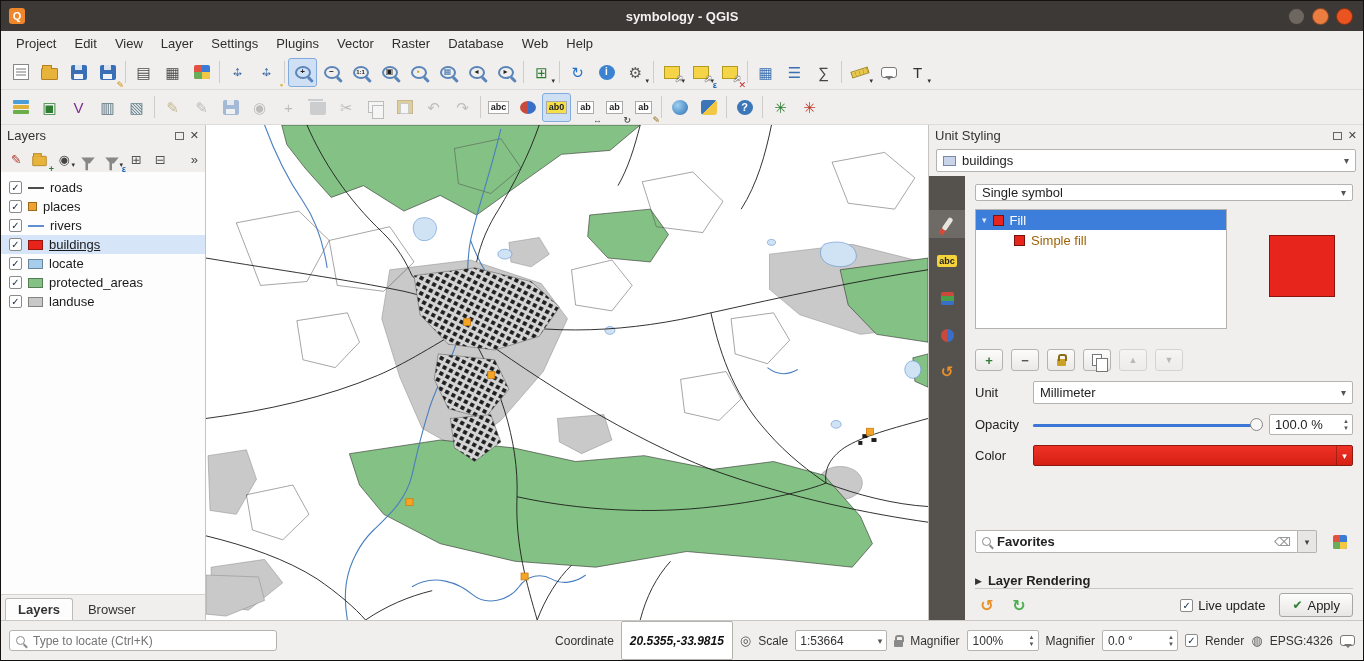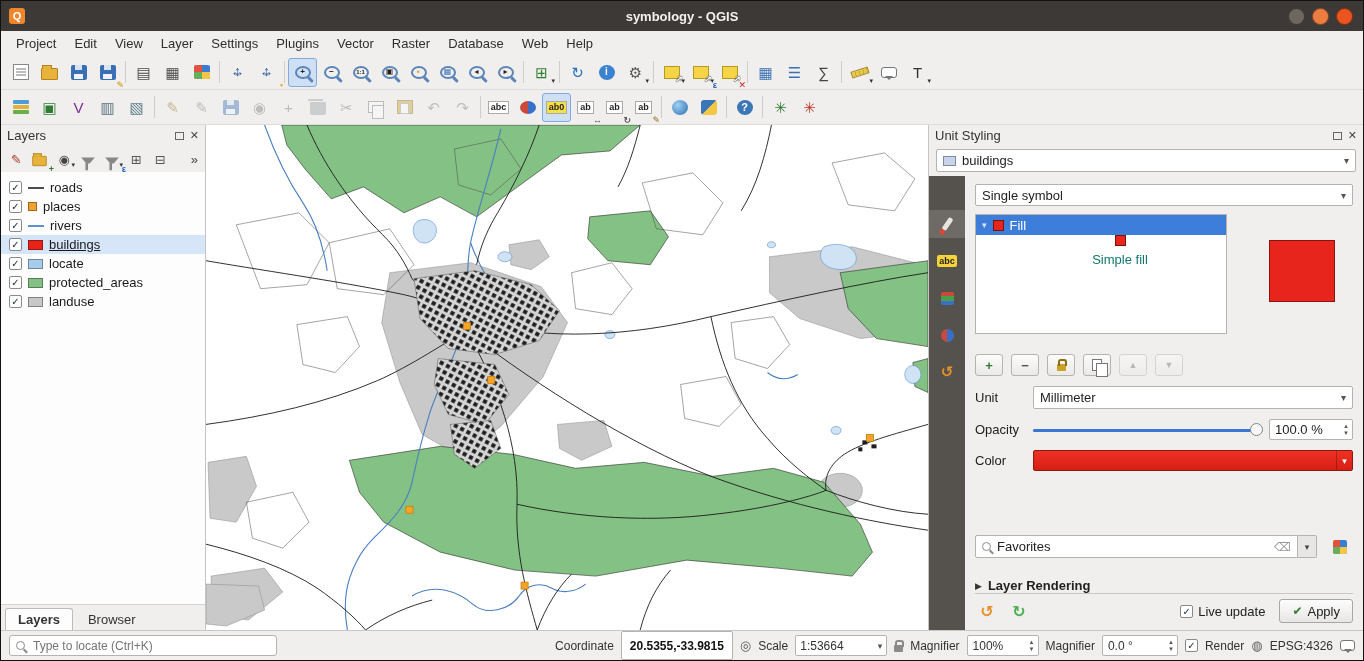--- a/index.html
+++ b/index.html
@@ -115,7 +115,7 @@
   .tree-row.root{background:#3d7edb;color:#fff;}
   .tree-arrow{font-size:9px;color:#dbe7f8;}
   .chip{width:11px;height:11px;background:#e8251c;border:1px solid #7a120c;flex:0 0 11px;}
-  .tree-row.child{padding-left:38px;color:#0f766e;flex-direction:column;}
+  .tree-row.child{padding-left:38px;color:#a16207;}
   .sym-preview{position:absolute;left:294px;top:26px;width:66px;height:62px;background:#e8251c;border:1px solid #8a150d;}
   .sym-buttons{display:flex;gap:8px;margin-top:8px;}
   .sbtn{width:28px;height:22px;border:1px solid #b5b3b0;border-radius:3px;background:linear-gradient(#fcfcfc,#ebe9e7);display:flex;align-items:center;justify-content:center;font-size:13px;font-weight:bold;}

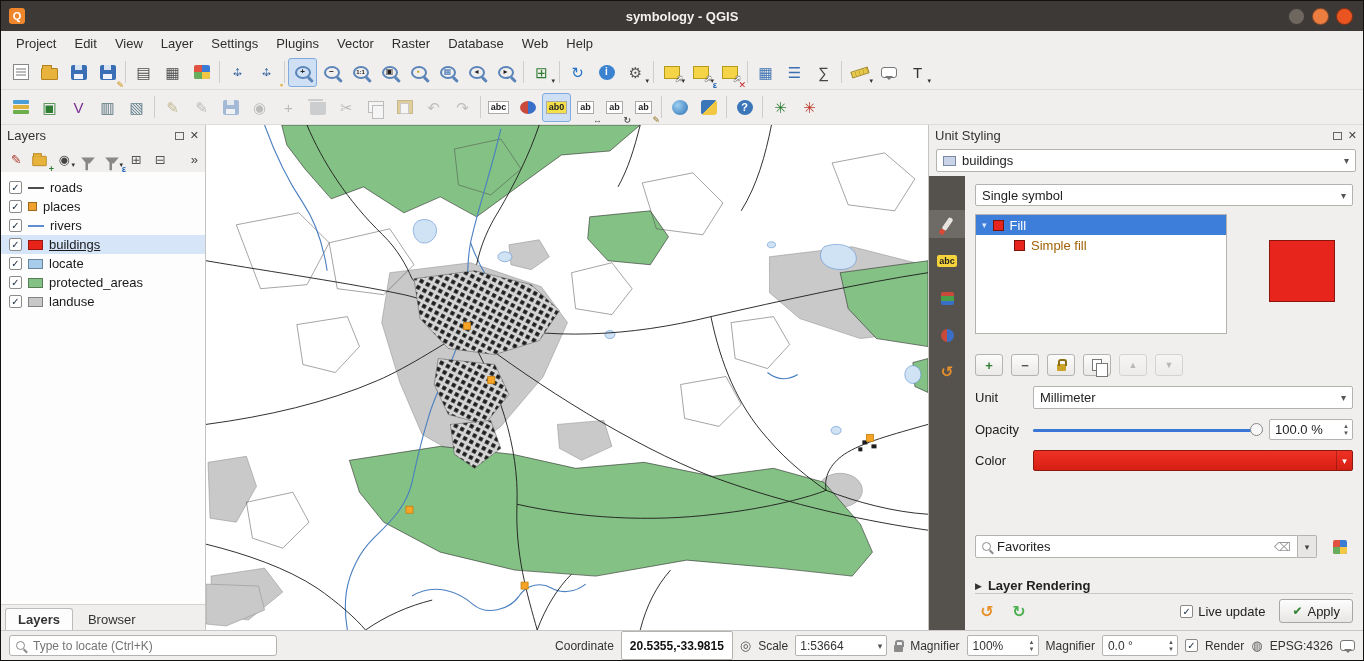--- a/index.html
+++ b/index.html
@@ -130,7 +130,7 @@
   .spin .arrows{margin-left:auto;display:flex;flex-direction:column;font-size:6px;color:#555;padding:0 3px;line-height:1.1;}
   .color-btn{flex:1;height:21px;border:1px solid #8a1a12;border-radius:2px;background:linear-gradient(#ef3125,#d61f14);display:flex;align-items:center;}
   .color-btn .dd-part{margin-left:auto;width:16px;height:100%;display:flex;align-items:center;justify-content:center;color:#fff;font-size:9px;border-left:1px solid rgba(0,0,0,.25);}
-  .fav-row{display:flex;align-items:center;margin-top:64px;gap:0;}
+  .fav-row{display:flex;align-items:center;margin-top:64px;gap:0;font-weight:bold;}
   .fav-box{flex:1;height:23px;background:#fff;border:1px solid #b5b3b0;border-radius:2px 0 0 2px;display:flex;align-items:center;gap:6px;padding:0 6px;}
   .sb-mag{width:9px;height:9px;border:1.6px solid #8a8a8a;border-radius:50%;position:relative;flex:0 0 9px;}
   .sb-mag::after{content:"";position:absolute;width:5px;height:1.8px;background:#8a8a8a;transform:rotate(45deg);bottom:-2.5px;right:-3.5px;}

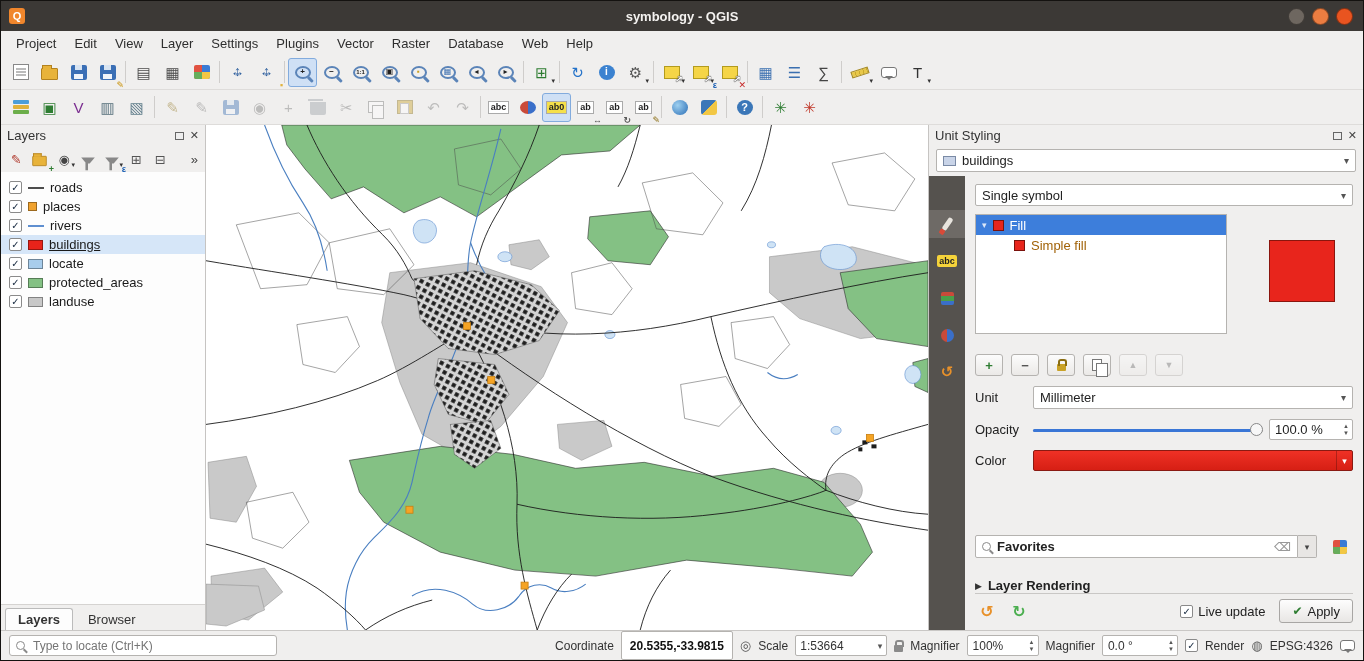--- a/index.html
+++ b/index.html
@@ -149,7 +149,7 @@
   .statusbar{flex:0 0 30px;border-top:1px solid #c9c7c5;background:#f0efee;display:flex;align-items:center;padding:0 8px;gap:7px;font-size:12px;color:#333;}
   .locate{width:268px;height:21px;background:#fff;border:1px solid #b5b3b0;border-radius:3px;display:flex;align-items:center;gap:6px;padding:0 6px;}
   .locate input{border:none;outline:none;flex:1;font-size:12px;color:#555;background:transparent;font-family:inherit;}
-  .sb-input{height:29px;background:#fff;border:1px solid #b5b3b0;border-radius:2px;text-align:center;font-size:12px;font-family:inherit;color:#111;}
+  .sb-input{height:39px;background:#fff;border:1px solid #b5b3b0;border-radius:2px;text-align:center;font-size:12px;font-family:inherit;color:#111;font-style:italic;}
   .coord-in{width:112px;font-weight:bold;}
   .sb-combo{height:21px;background:#fff;border:1px solid #b5b3b0;border-radius:2px;display:flex;align-items:center;padding:0 4px;gap:4px;}
   .spacer{flex:1;}

